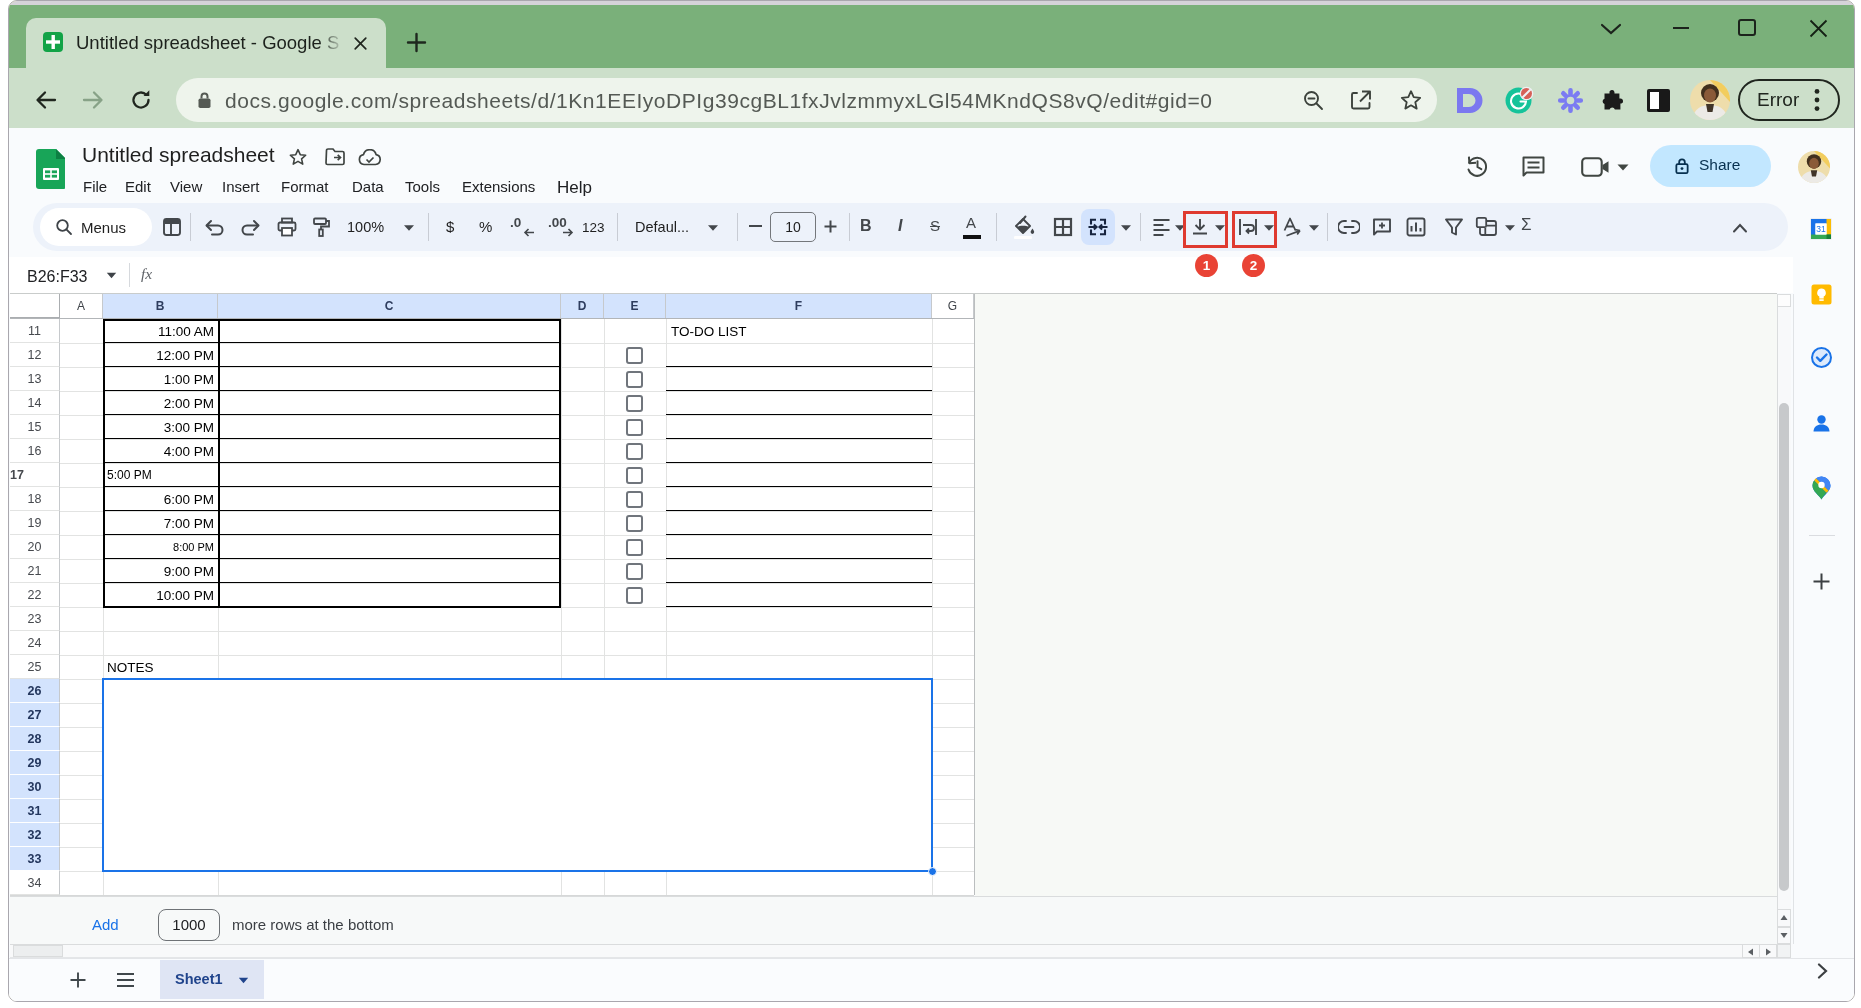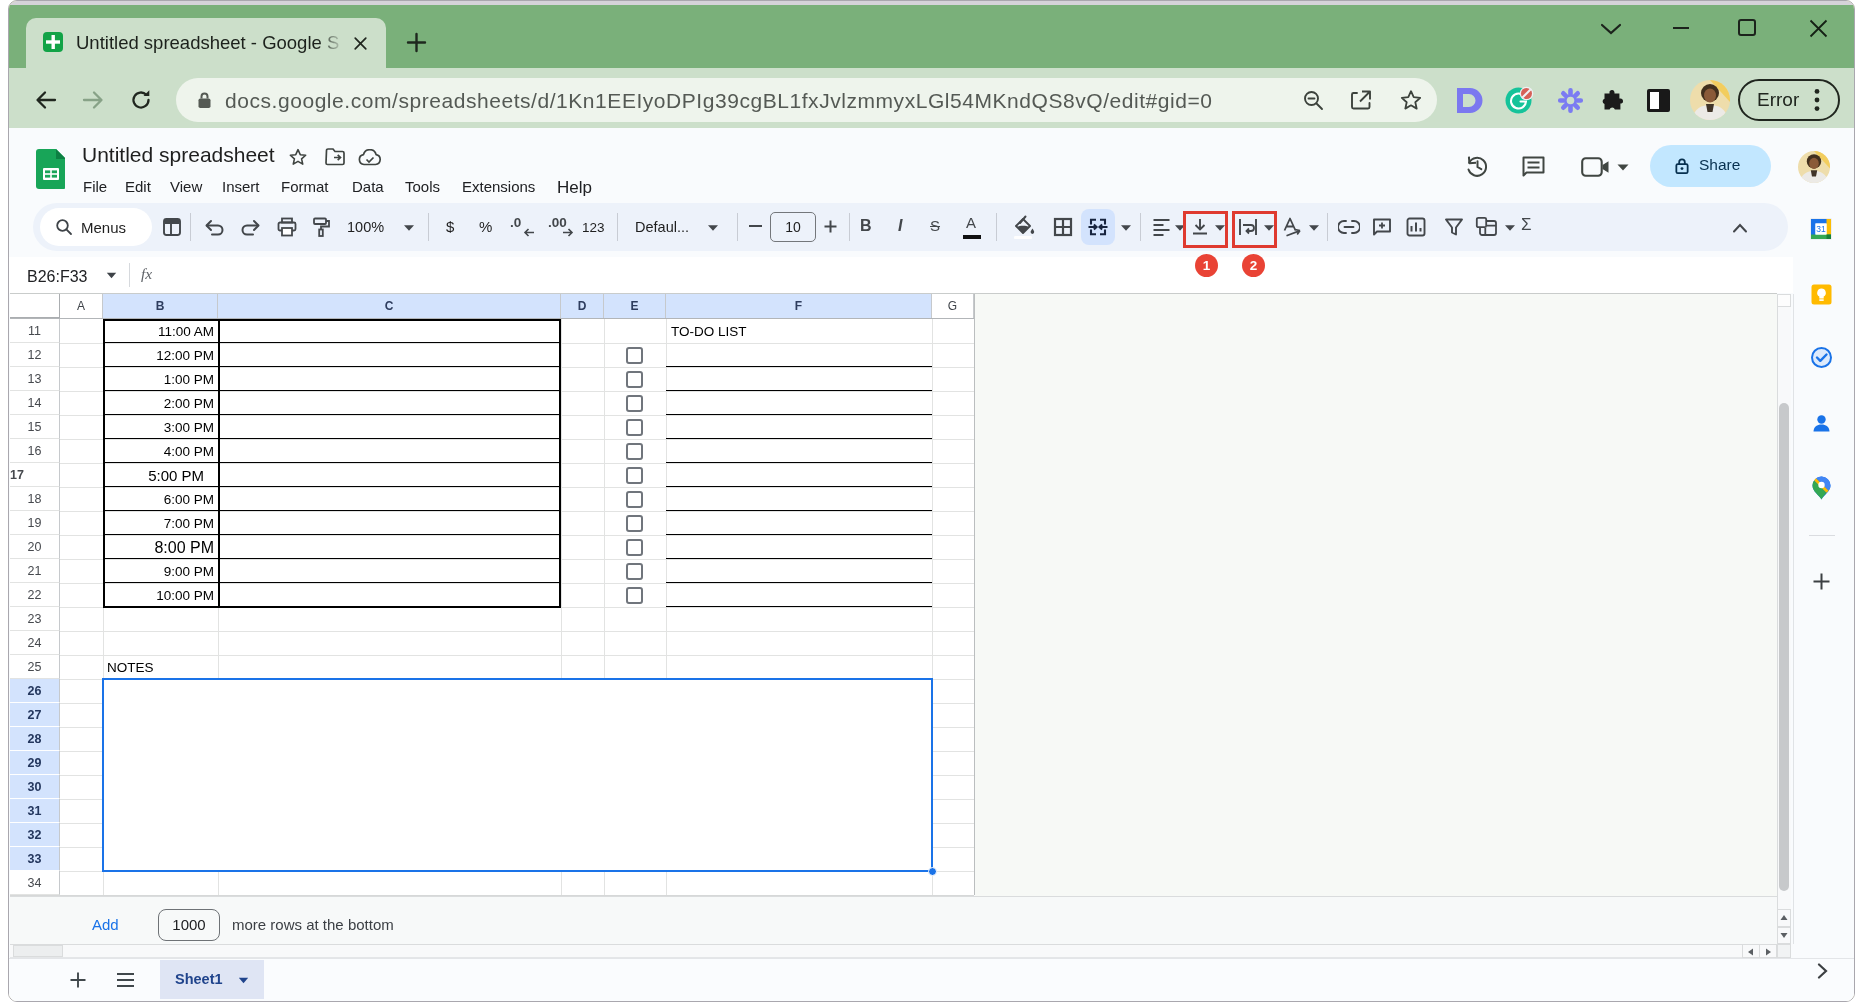--- a/index.html
+++ b/index.html
@@ -445,7 +445,7 @@
     <div class="ab" style="left:94px;top:390px;width:111px;height:16px;font-size:13.5px;color:#000;text-align:right;line-height:25px">2:00 PM</div>
     <div class="ab" style="left:94px;top:414px;width:111px;height:24px;font-size:13.5px;color:#000;text-align:right;line-height:25px">3:00 PM</div>
     <div class="ab" style="left:94px;top:438px;width:111px;height:24px;font-size:13.5px;color:#000;text-align:right;line-height:25px">4:00 PM</div>
-    <div class="ab" style="left:84px;top:462px;width:111px;height:24px;font-size:15px;color:#000;text-align:right;line-height:25px">5:00 PM</div>
+    <div class="ab" style="left:98px;top:462px;width:111px;height:24px;font-size:12px;color:#000;line-height:25px">5:00 PM</div>
     <div class="ab" style="left:94px;top:486px;width:111px;height:24px;font-size:13.5px;color:#000;text-align:right;line-height:25px">6:00 PM</div>
     <div class="ab" style="left:94px;top:510px;width:111px;height:24px;font-size:13.5px;color:#000;text-align:right;line-height:25px">7:00 PM</div>
     <div class="ab" style="left:94px;top:534px;width:111px;height:16px;font-size:16px;color:#000;text-align:right;line-height:25px">8:00 PM</div>

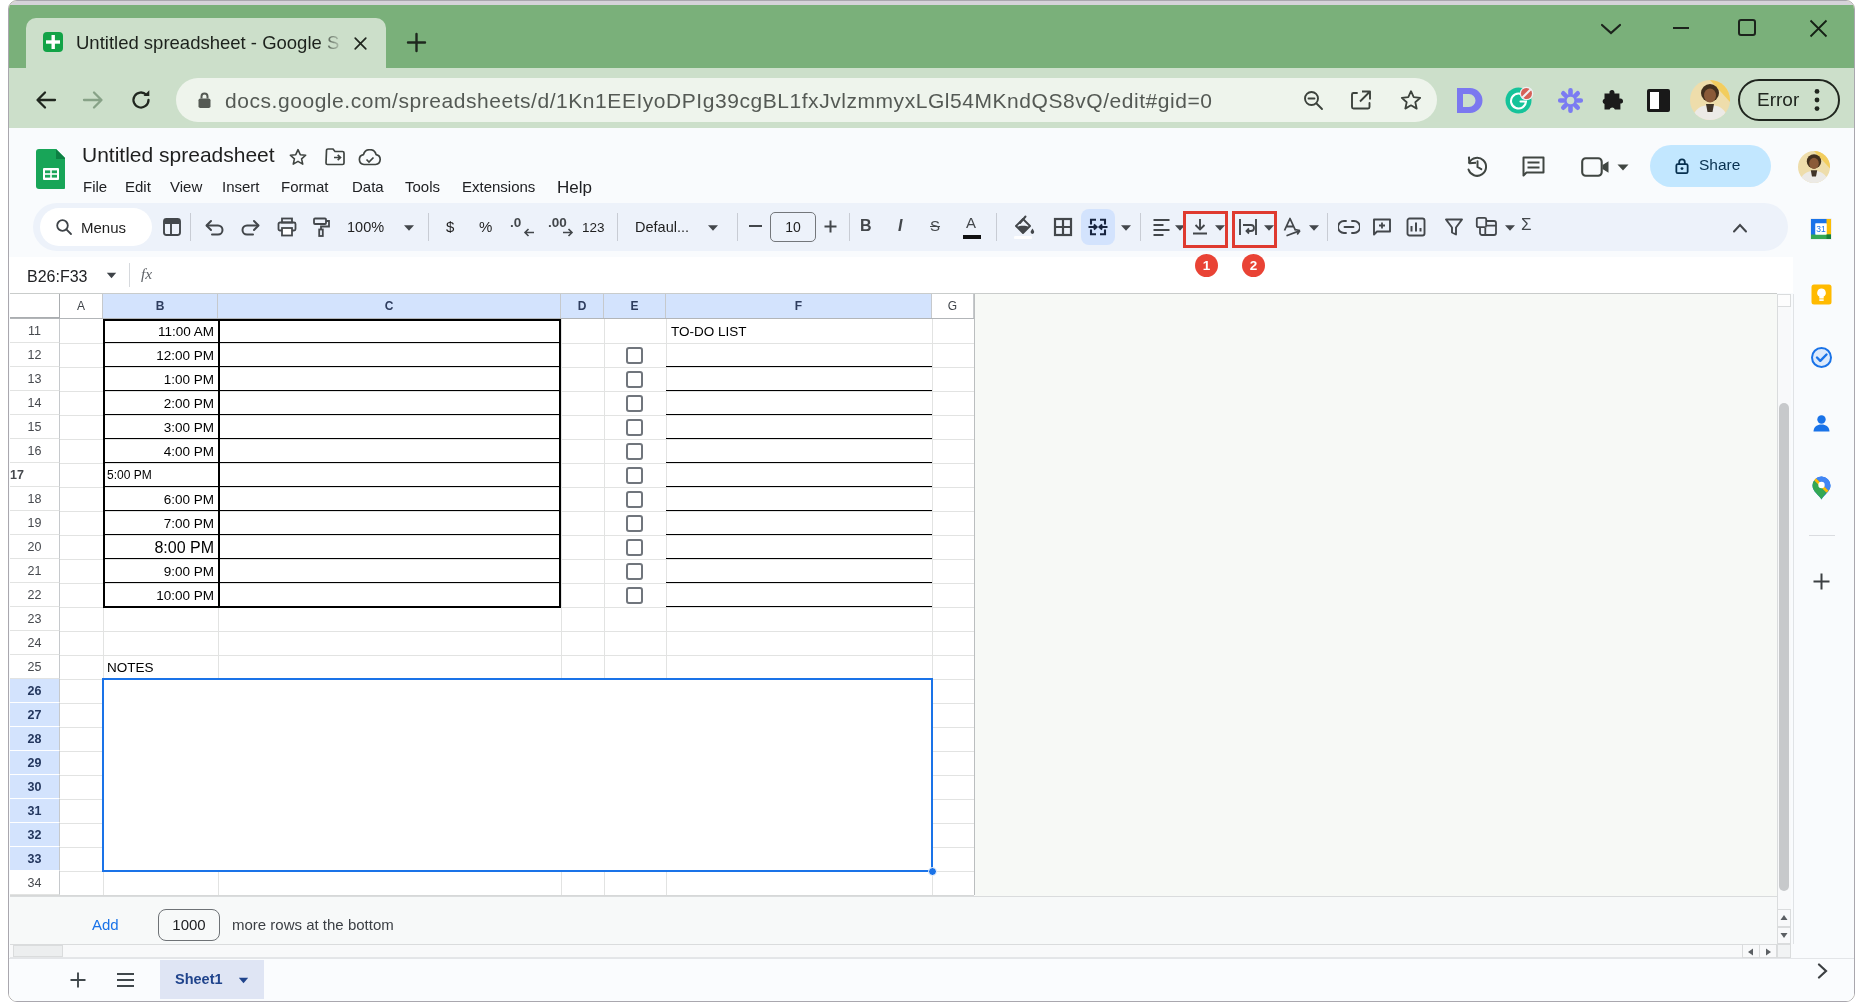--- a/index.html
+++ b/index.html
@@ -448,7 +448,7 @@
     <div class="ab" style="left:98px;top:462px;width:111px;height:24px;font-size:12px;color:#000;line-height:25px">5:00 PM</div>
     <div class="ab" style="left:94px;top:486px;width:111px;height:24px;font-size:13.5px;color:#000;text-align:right;line-height:25px">6:00 PM</div>
     <div class="ab" style="left:94px;top:510px;width:111px;height:24px;font-size:13.5px;color:#000;text-align:right;line-height:25px">7:00 PM</div>
-    <div class="ab" style="left:94px;top:534px;width:111px;height:16px;font-size:16px;color:#000;text-align:right;line-height:25px">8:00 PM</div>
+    <div class="ab" style="left:94px;top:534px;width:111px;height:16px;font-size:11px;color:#000;text-align:right;line-height:25px">8:00 PM</div>
     <div class="ab" style="left:94px;top:558px;width:111px;height:24px;font-size:13.5px;color:#000;text-align:right;line-height:25px">9:00 PM</div>
     <div class="ab" style="left:94px;top:582px;width:111px;height:24px;font-size:13.5px;color:#000;text-align:right;line-height:25px">10:00 PM</div>
     <div class="ab" style="left:662px;top:318px;font-size:13.5px;color:#000;line-height:25px">TO-DO LIST</div>

